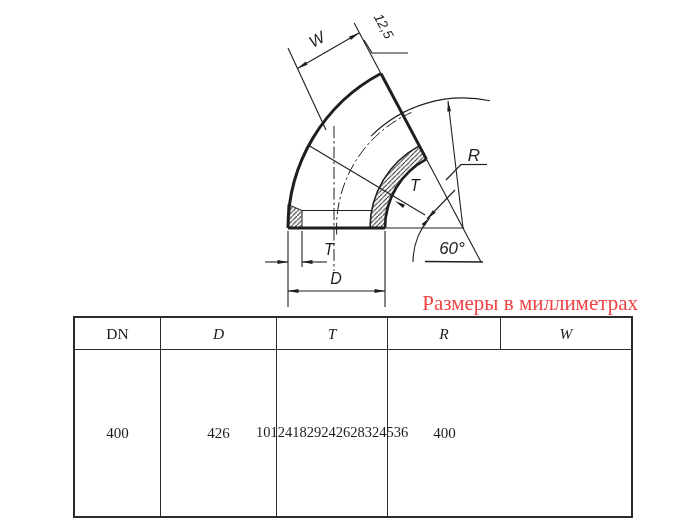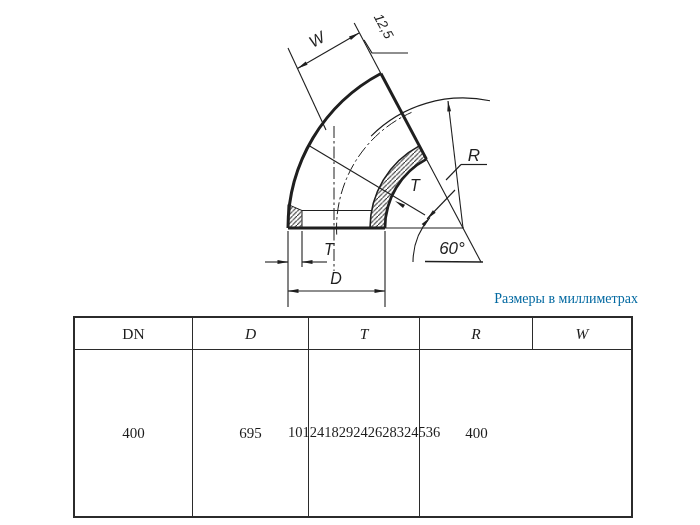--- a/index.html
+++ b/index.html
@@ -18,8 +18,8 @@
   #caption{
     position:absolute;
     top:291px; right:62px;
-    font-size:14px;
-    color:#0369a1;
+    font-size:21px;
+    color:#ef4444;
     white-space:nowrap;
     font-family:Liberation Serif, serif;
   }

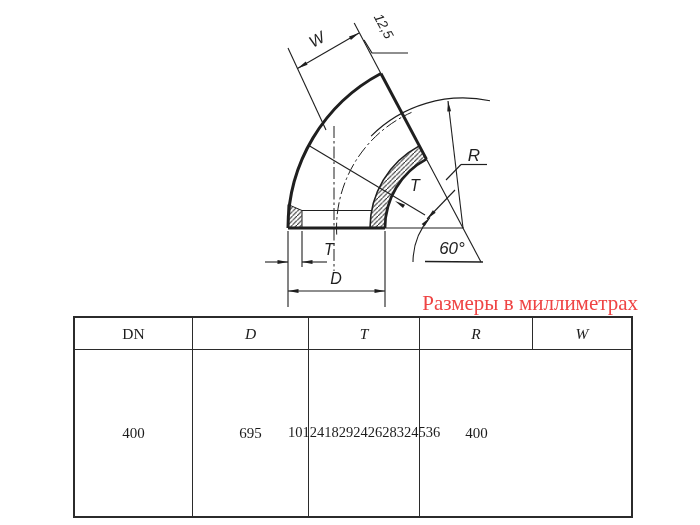--- a/index.html
+++ b/index.html
@@ -42,7 +42,7 @@
     font-size:15.5px;
   }
   .t-cell:last-child{border-right:none;}
-  .c1{width:118px;} .c2{width:116px;} .c3{width:111px;} .c4{width:113px;} .c5{flex:1;}
+  .c1{width:86px;} .c2{width:116px;} .c3{width:111px;} .c4{width:113px;} .c5{flex:1;}
   .header .t-cell{font-style:italic;}
   .header .t-cell.c1{font-style:normal;}
   .body .t-cell{font-size:15px;}

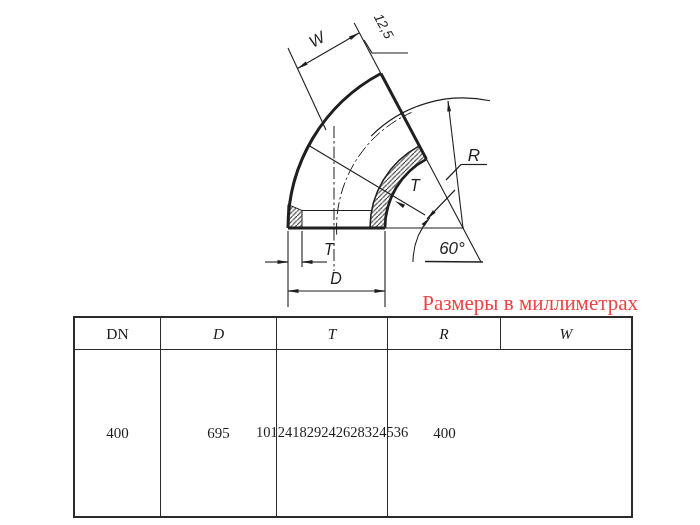--- a/index.html
+++ b/index.html
@@ -133,7 +133,7 @@
   </div>
   <div class="t-row body">
     <div class="t-cell c1">400</div>
-    <div class="t-cell c2">695</div>
+    <div class="t-cell c2">426</div>
     <div class="t-cell c3">
       <div class="t-stack">
         <span>10</span>

